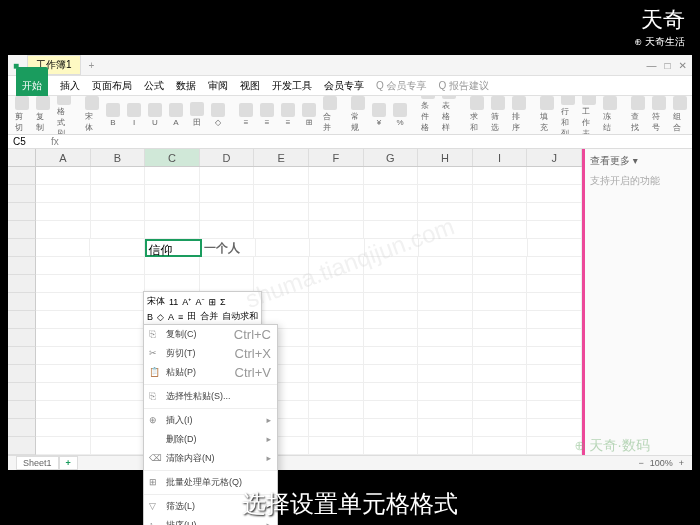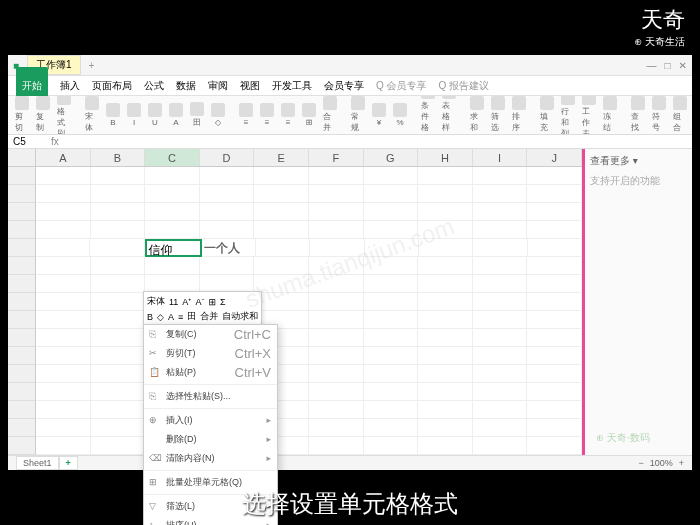--- a/index.html
+++ b/index.html
@@ -7,7 +7,7 @@
 .watermark-top{position:absolute;top:5px;right:15px;color:#fff;font-size:22px;font-weight:normal;z-index:100}
 .watermark-sub{position:absolute;top:35px;right:15px;color:#fff;font-size:10px;z-index:100}
 .watermark-center{position:absolute;top:50%;left:50%;transform:translate(-50%,-50%) rotate(-20deg);color:rgba(200,200,200,0.25);font-size:24px;z-index:50;pointer-events:none}
-.watermark-br{position:absolute;bottom:80px;right:50px;color:rgba(120,180,120,0.5);font-size:10px;z-index:50}
+.watermark-br{position:absolute;bottom:70px;right:50px;color:rgba(120,180,120,0.5);font-size:14px;z-index:50}
 .caption{position:absolute;bottom:5px;left:0;right:0;text-align:center;color:#fff;font-size:24px;z-index:100;text-shadow:1px 1px 2px #000}
 .app{position:absolute;top:55px;left:8px;right:8px;bottom:55px;background:#fff;display:flex;flex-direction:column}
 .titlebar{height:22px;background:#f5f5f5;display:flex;align-items:center;padding:0 5px;font-size:10px;border-bottom:1px solid #e0e0e0}

